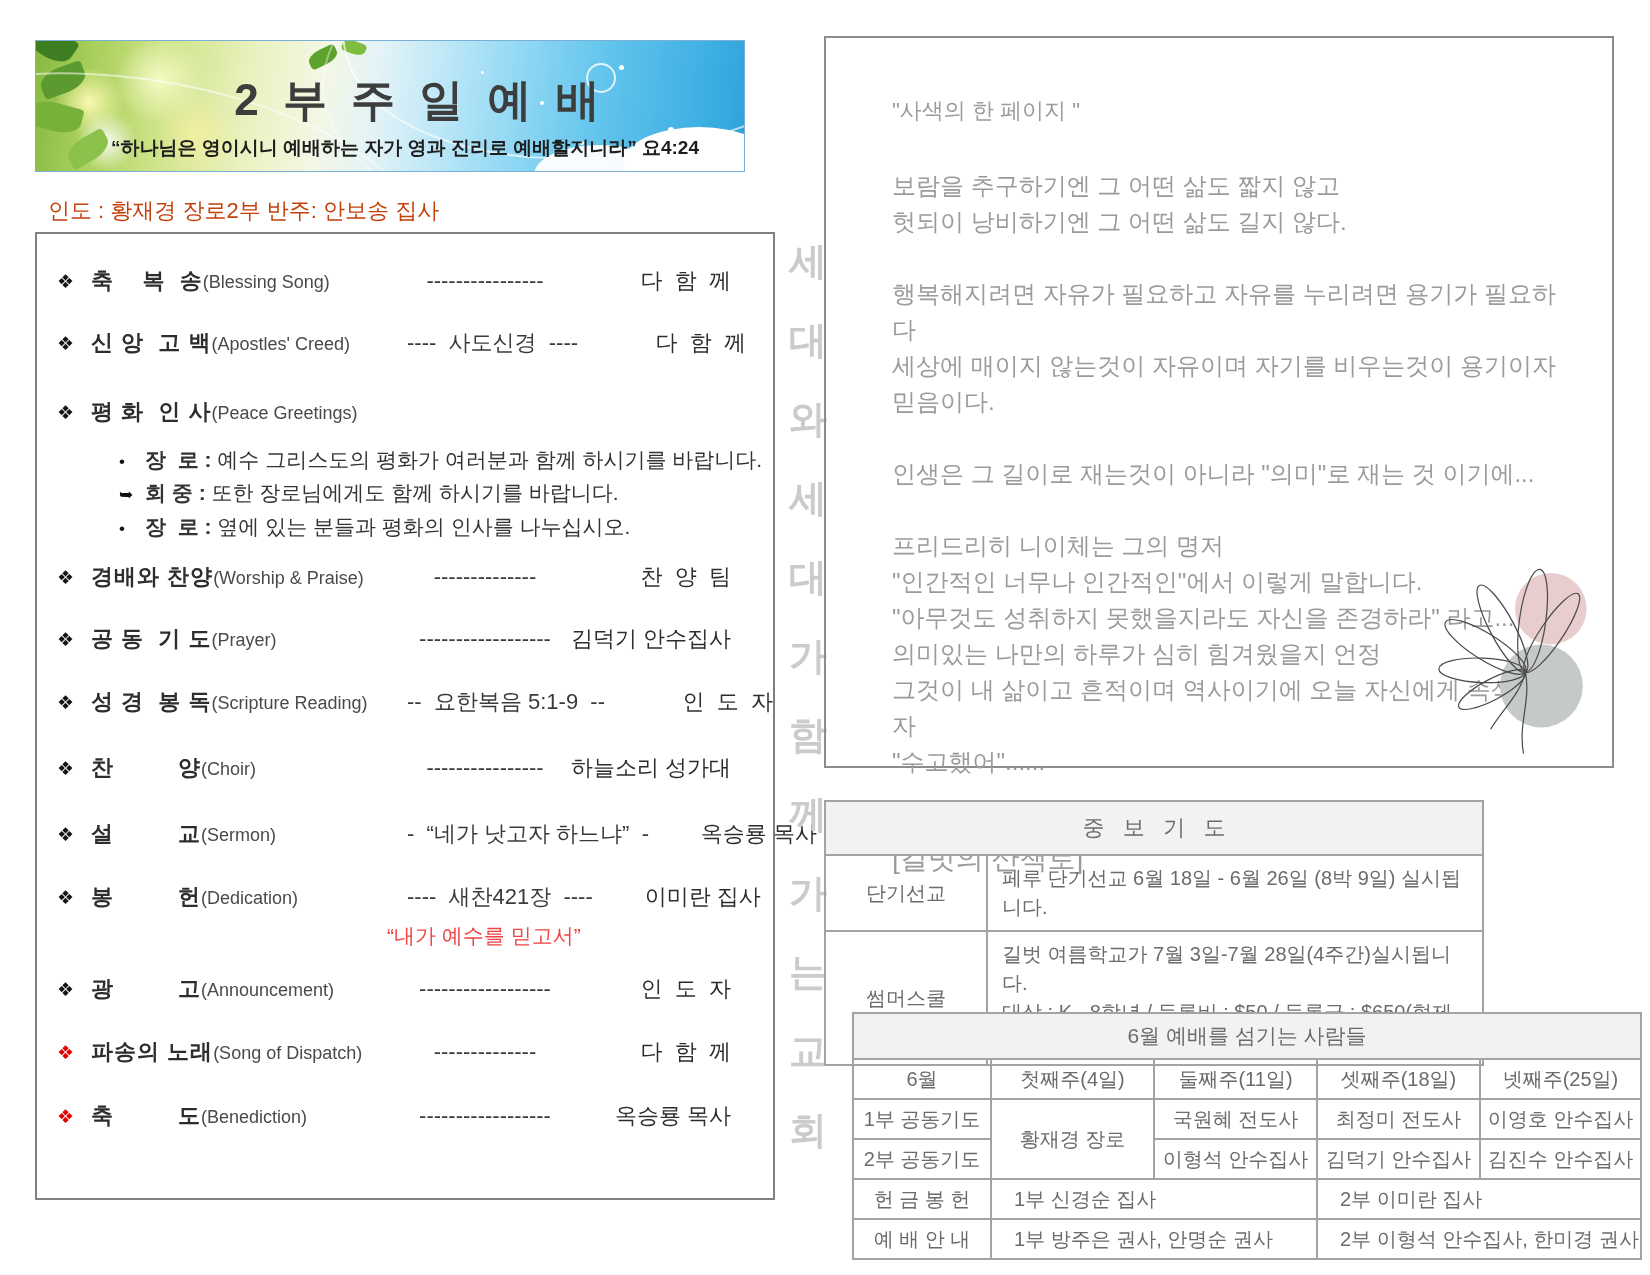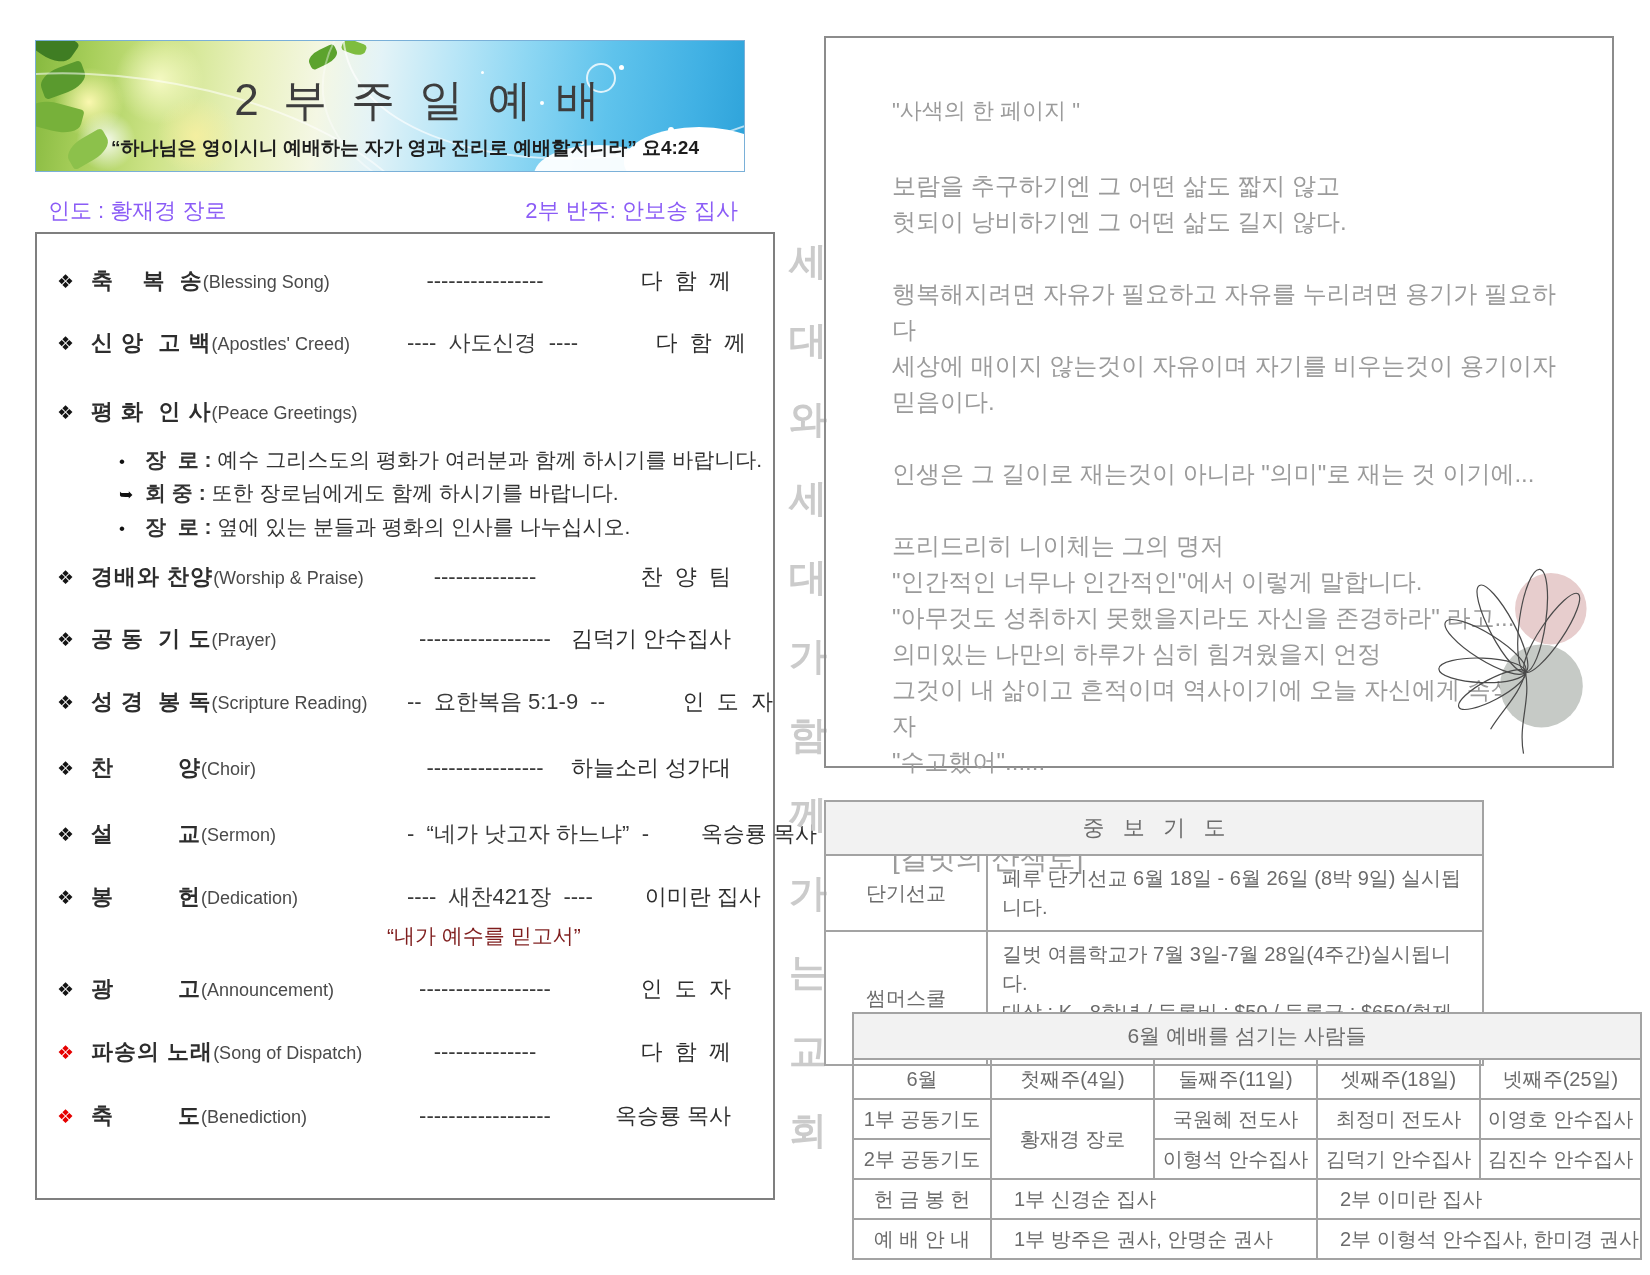--- a/index.html
+++ b/index.html
@@ -37,7 +37,7 @@
   .sp4{right:260px;top:30px;width:3px;height:3px;}
   .sp5{right:160px;top:100px;width:4px;height:4px;}
   .ring{position:absolute;right:128px;top:22px;width:26px;height:26px;border:2px solid rgba(255,255,255,.8);border-radius:50%;}
-  .b-title{position:absolute;left:60px;right:0;top:30px;text-align:center;font-size:44px;font-weight:normal;
+  .b-title{position:absolute;left:60px;right:0;top:30px;text-align:center;font-size:44px;font-weight:bold;
     color:#3d3d3d;letter-spacing:6px;}
   .b-sub{position:absolute;left:30px;right:0;top:94px;text-align:center;font-size:19px;font-weight:bold;color:#1d1d1d;}
 

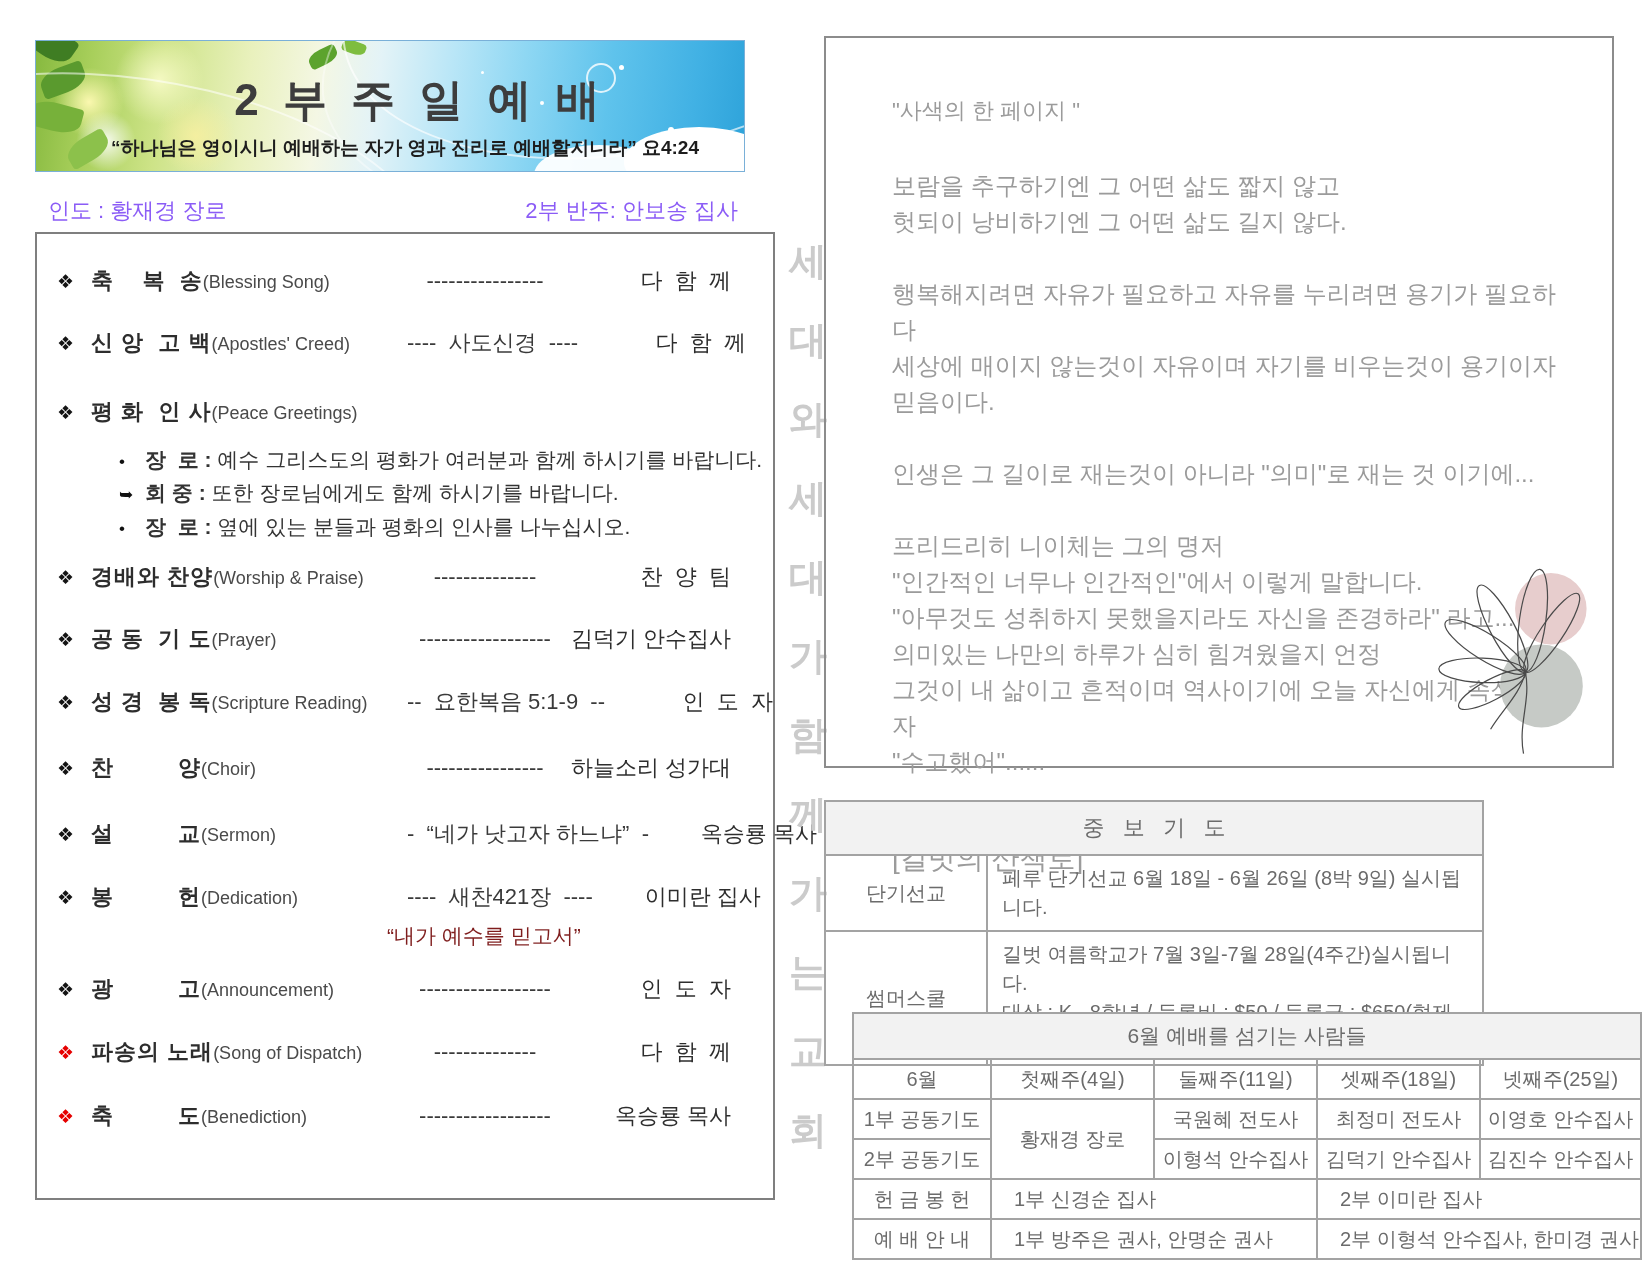--- a/index.html
+++ b/index.html
@@ -42,8 +42,8 @@
   .b-sub{position:absolute;left:30px;right:0;top:94px;text-align:center;font-size:19px;font-weight:bold;color:#1d1d1d;}
 
   
-  #leaders{position:absolute;left:48px;top:196px;width:690px;display:flex;justify-content:space-between;
-    font-size:22px;color:#8b5cf6;}
+  #leaders{position:absolute;left:48px;top:196px;width:690px;display:flex;
+    font-size:22px;color:#c2410c;}
 
   
   #order-box{position:absolute;left:35px;top:232px;width:740px;height:968px;border:2px solid #7f7f7f;

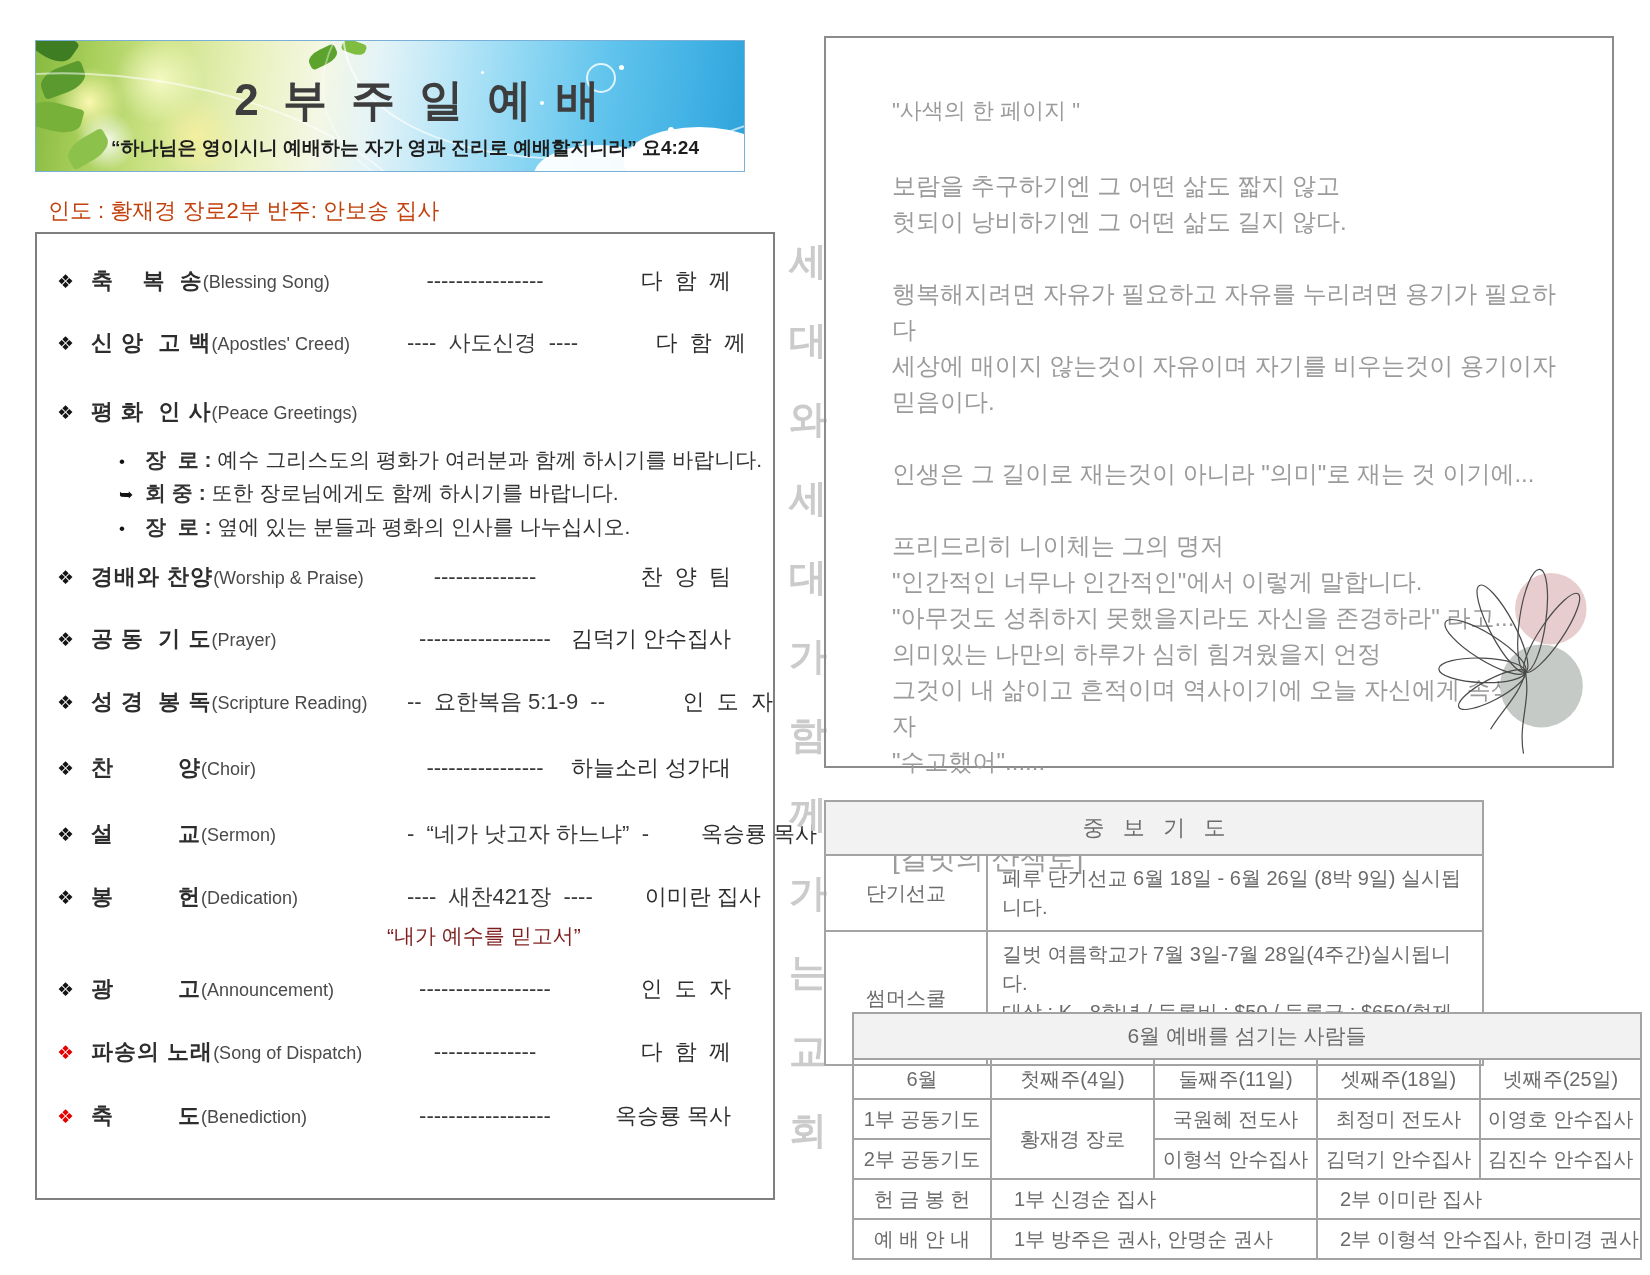--- a/index.html
+++ b/index.html
@@ -60,7 +60,7 @@
   .sub-bullet{width:26px;flex:none;color:#111;font-size:17px;}
   .sub-label{font-weight:bold;white-space:pre;}
   .sub-text{white-space:pre;}
-  .o-note{margin-left:330px;font-size:21px;color:#7f1d1d;}
+  .o-note{margin-left:330px;font-size:21px;color:#ef4444;}
 
   
   #motto{position:absolute;left:786px;top:236px;width:44px;display:flex;flex-direction:column;gap:28px;

